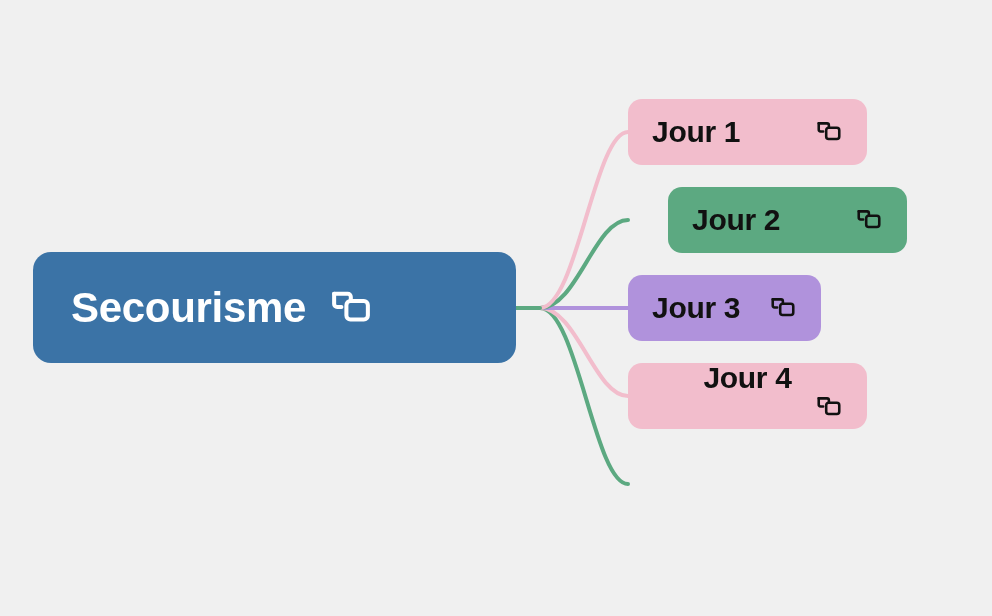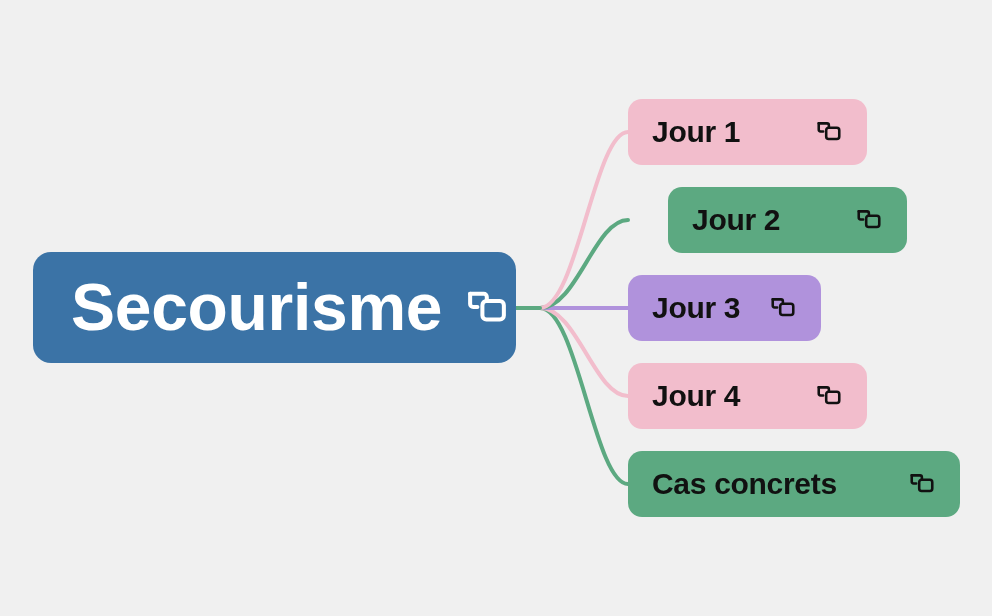--- a/index.html
+++ b/index.html
@@ -57,7 +57,7 @@
     z-index: 3;
   }
   #root-node .node-label {
-    font-size: 66px;
+    font-size: 42px;
     line-height: 49px;
     color: #ffffff;
   }

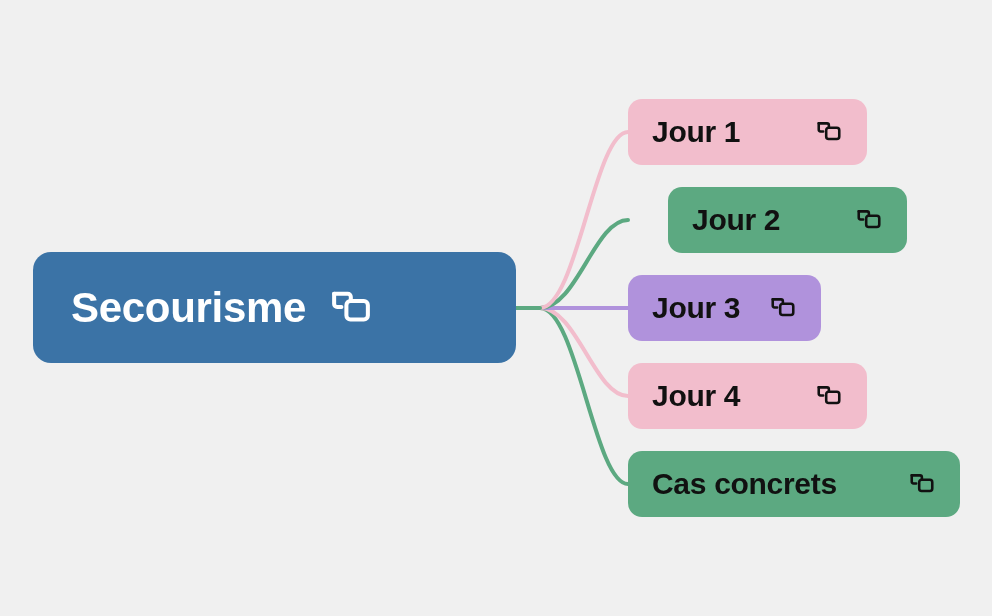--- a/index.html
+++ b/index.html
@@ -140,7 +140,7 @@
         </svg>
       </span>
     </div>
-    <div class="node branch" style="left: 628px; top: 363px; width: 239px; height: 66px; background: rgb(242, 189, 204);">
+    <div class="node branch" style="left: 628px; top: 363px; width: 239px; height: 66px; background: rgb(242, 189, 204); flex-direction: column;">
       <span class="node-label" style="color: rgb(17, 17, 17);">Jour 4</span>
       <span class="node-icon">
         <svg viewBox="0 0 24 24" width="100%" height="100%" fill="none" stroke="#111111" stroke-width="2.2" stroke-linecap="round" stroke-linejoin="round">

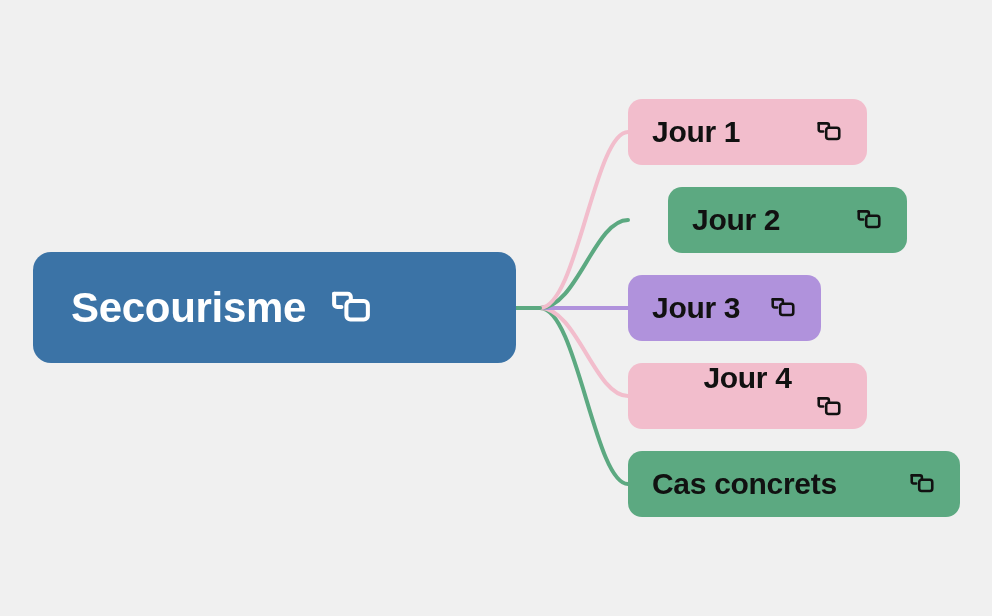--- a/index.html
+++ b/index.html
@@ -150,16 +150,6 @@
         </svg>
       </span>
     </div>
-    <div class="node branch" style="left: 628px; top: 451px; width: 332px; height: 66px; background: rgb(92, 169, 129);">
-      <span class="node-label" style="color: rgb(17, 17, 17);">Cas concrets</span>
-      <span class="node-icon">
-        <svg viewBox="0 0 24 24" width="100%" height="100%" fill="none" stroke="#111111" stroke-width="2.2" stroke-linecap="round" stroke-linejoin="round">
-          <path d="M3.2 4.6 h7.1 a1.6 1.6 0 0 1 1.6 1.6 v2.1"></path>
-          <path d="M3.2 4.6 v5.3 a1.6 1.6 0 0 0 1.6 1.6 h2.2"></path>
-          <rect x="9.6" y="8.4" width="11.2" height="9.6" rx="2.1"></rect>
-        </svg>
-      </span>
-    </div>
   </div>
 
 </body></html>

